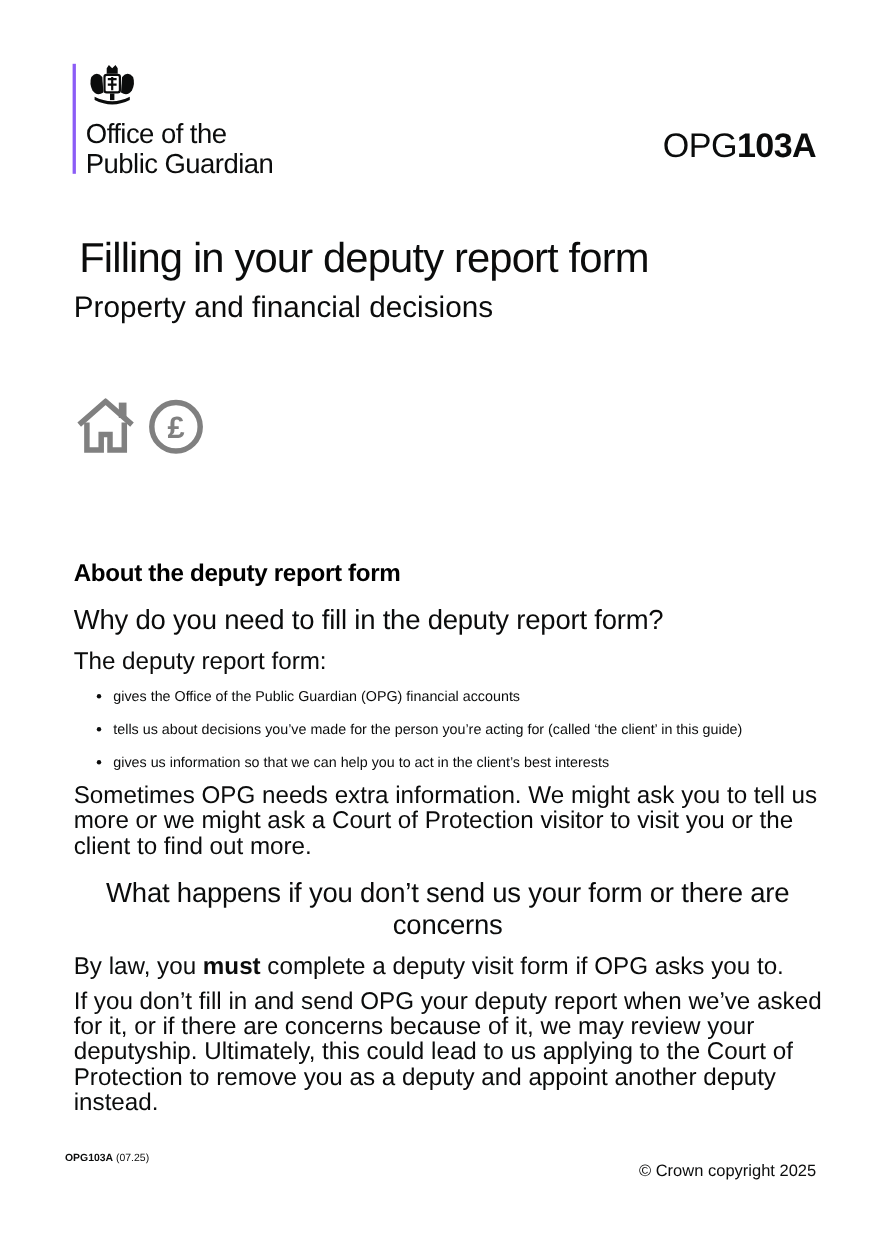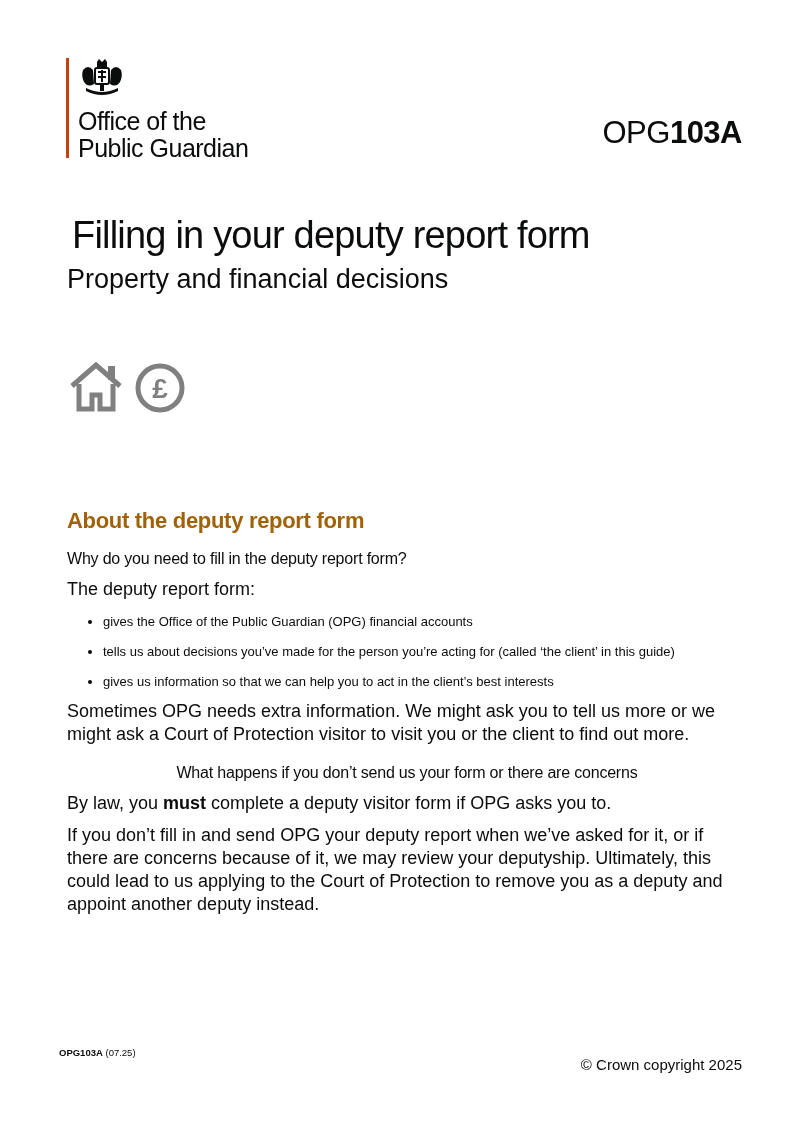--- a/index.html
+++ b/index.html
@@ -4,7 +4,7 @@
 <style>
   html, body { margin:0; padding:0; background:#ffffff; }
   body { width:800px; height:1130px; position:relative; overflow:hidden; font-family:"Liberation Sans", sans-serif; color:#0b0c0c; }
-  .logo { position:absolute; left:66px; top:58px; height:100px; border-left:3px solid #c2410c; padding-left:9px; }
+  .logo { position:absolute; left:66px; top:58px; height:100px; border-left:3px solid #8b5cf6; padding-left:9px; }
   .crest { width:48px; height:44px; margin-bottom:2px; }
   .logo-text { font-size:25px; line-height:27px; letter-spacing:-0.5px; }
   .form-code { position:absolute; right:58px; top:115px; font-size:31px; letter-spacing:-0.5px; }

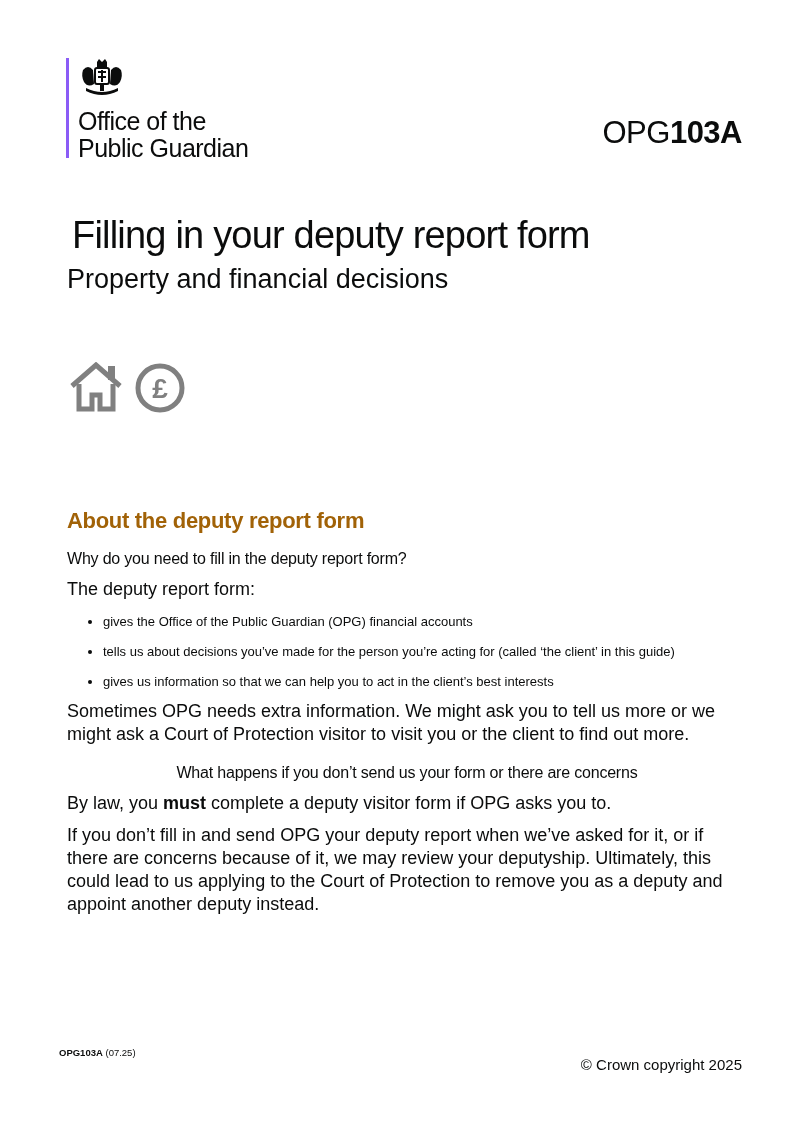--- a/index.html
+++ b/index.html
@@ -13,7 +13,7 @@
   .subtitle { position:absolute; left:67px; top:268px; font-size:27px; margin:0; }
   .icons { position:absolute; left:68px; top:362px; display:flex; gap:10px; }
   .content { position:absolute; left:67px; top:508px; width:680px; }
-  .h-section { font-size:22px; font-weight:bold; color:#a16207; margin:0 0 16px 0; letter-spacing:-0.3px; }
+  .h-section { font-size:22px; font-weight:bold; color:#000000; margin:0 0 16px 0; letter-spacing:-0.3px; }
   .h-sub { font-size:16px; margin:0 0 10px 0; font-weight:normal; letter-spacing:-0.2px; }
   p { font-size:18px; line-height:23px; margin:0 0 9px 0; }
   ul { margin:0 0 6px 0; padding-left:36px; }

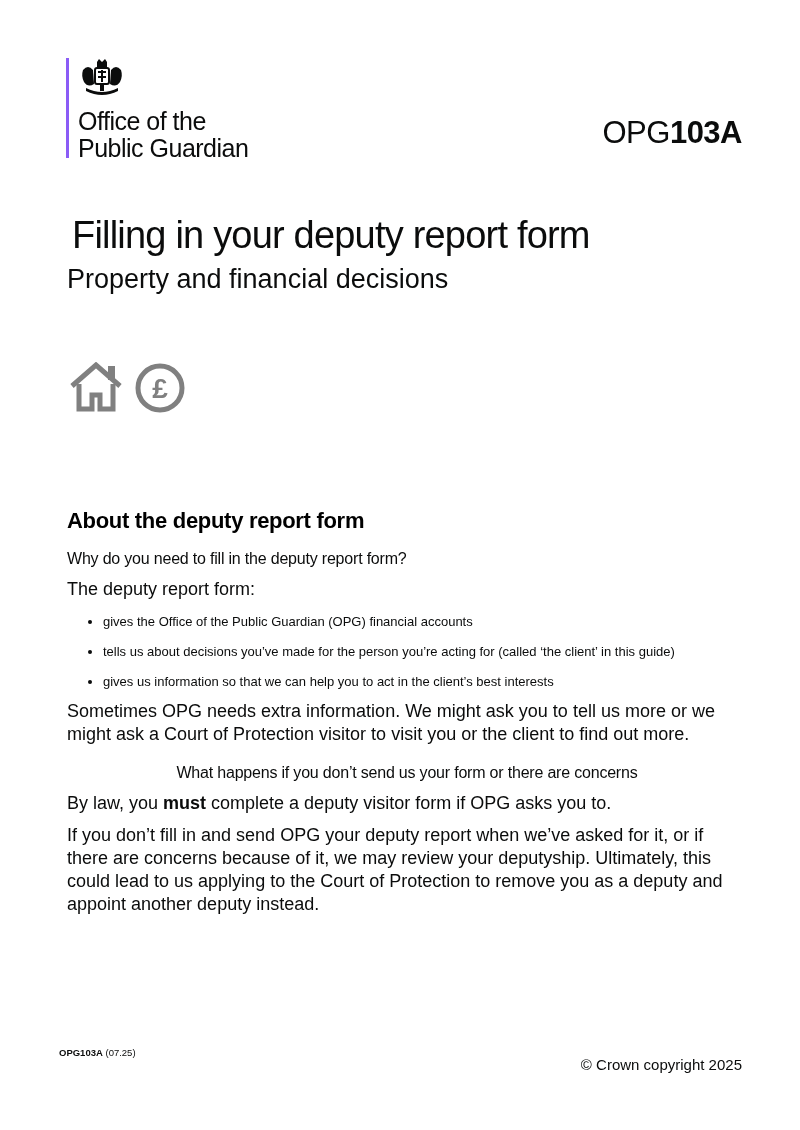--- a/index.html
+++ b/index.html
@@ -14,7 +14,7 @@
   .icons { position:absolute; left:68px; top:362px; display:flex; gap:10px; }
   .content { position:absolute; left:67px; top:508px; width:680px; }
   .h-section { font-size:22px; font-weight:bold; color:#000000; margin:0 0 16px 0; letter-spacing:-0.3px; }
-  .h-sub { font-size:16px; margin:0 0 10px 0; font-weight:normal; letter-spacing:-0.2px; }
+  .h-sub { font-size:25px; margin:0 0 10px 0; font-weight:normal; letter-spacing:-0.2px; }
   p { font-size:18px; line-height:23px; margin:0 0 9px 0; }
   ul { margin:0 0 6px 0; padding-left:36px; }
   li { font-size:13px; line-height:23px; margin-bottom:7px; }

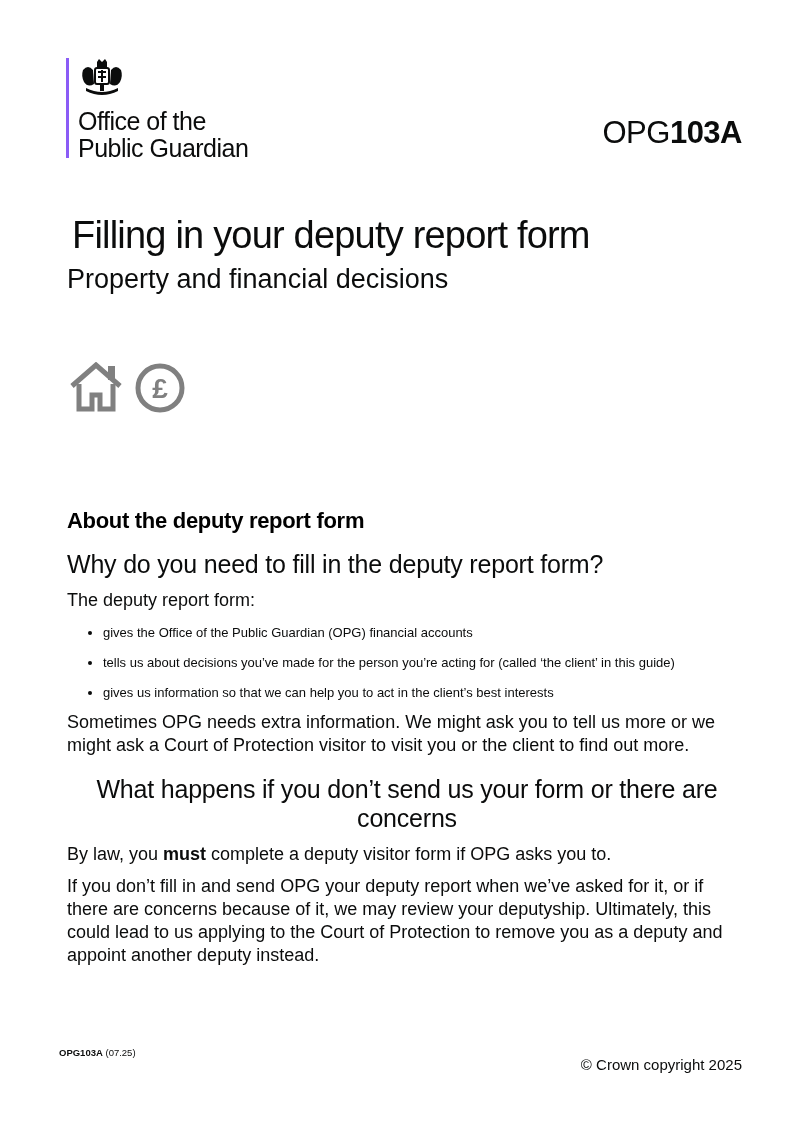--- a/index.html
+++ b/index.html
@@ -15,7 +15,7 @@
   .content { position:absolute; left:67px; top:508px; width:680px; }
   .h-section { font-size:22px; font-weight:bold; color:#000000; margin:0 0 16px 0; letter-spacing:-0.3px; }
   .h-sub { font-size:25px; margin:0 0 10px 0; font-weight:normal; letter-spacing:-0.2px; }
-  p { font-size:18px; line-height:23px; margin:0 0 9px 0; }
+  p { font-size:22px; line-height:23px; margin:0 0 9px 0; }
   ul { margin:0 0 6px 0; padding-left:36px; }
   li { font-size:13px; line-height:23px; margin-bottom:7px; }
   .h-sub.second { margin-top:18px;text-align:center; }

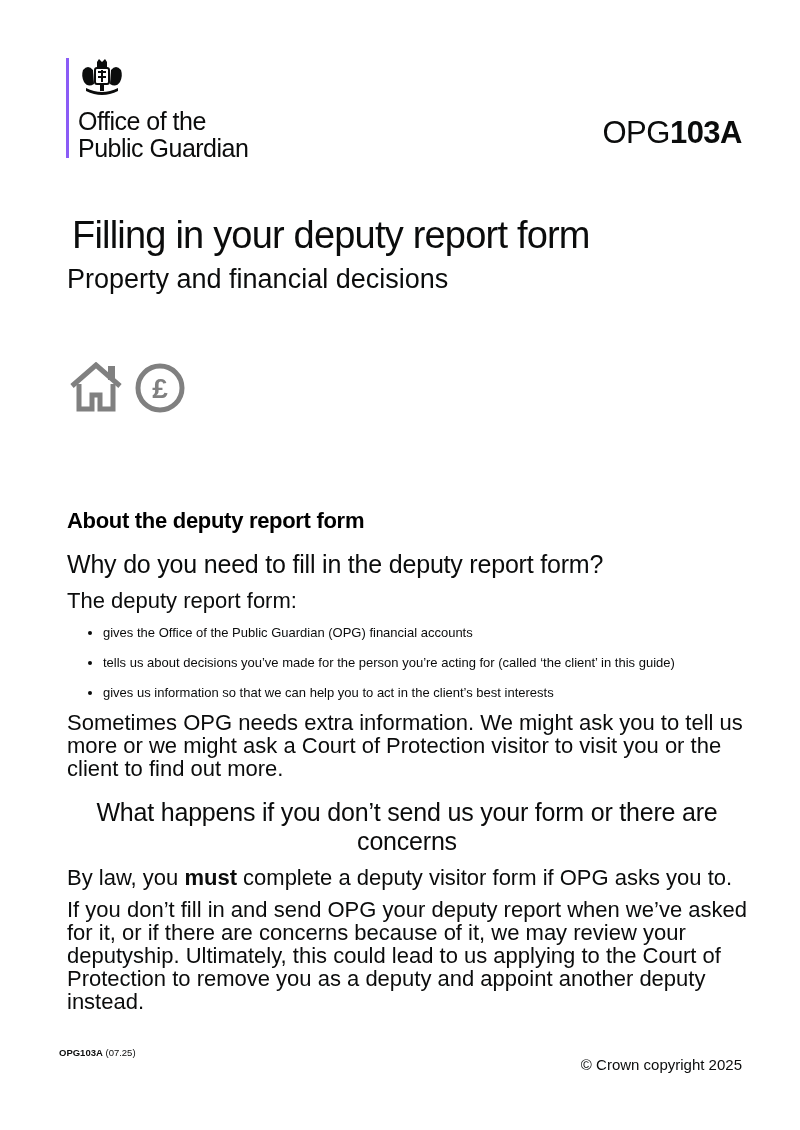--- a/index.html
+++ b/index.html
@@ -74,7 +74,7 @@
   <p>Sometimes OPG needs extra information. We might ask you to tell us more or we might ask a Court of Protection visitor to visit you or the client to find out more.</p>
 
   <h3 class="h-sub second">What happens if you don’t send us your form or there are concerns</h3>
-  <p><span>By law, you </span><b>must</b><span> complete a deputy visitor form if OPG asks you to.</span></p>
+  <p><span>By law, you </span><b>must</b><span> complete a deputy visit form if OPG asks you to.</span></p>
   <p>If you don’t fill in and send OPG your deputy report when we’ve asked for it, or if there are concerns because of it, we may review your deputyship. Ultimately, this could lead to us applying to the Court of Protection to remove you as a deputy and appoint another deputy instead.</p>
 </div>
 

